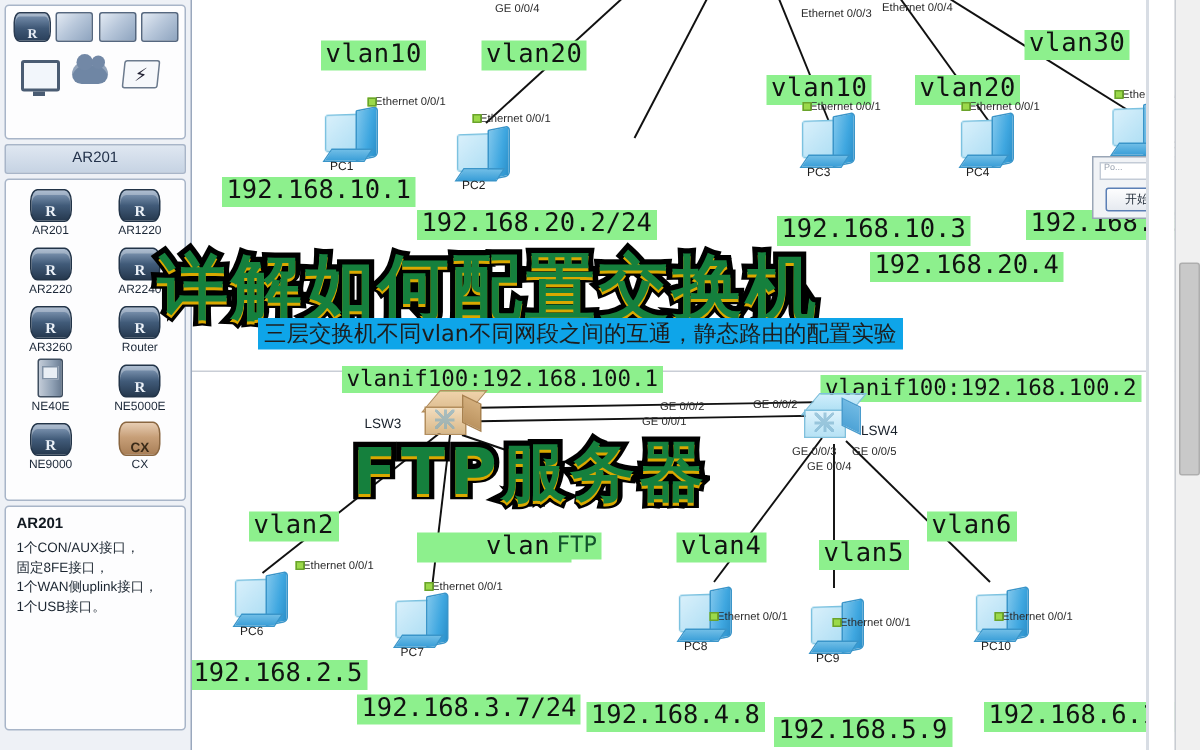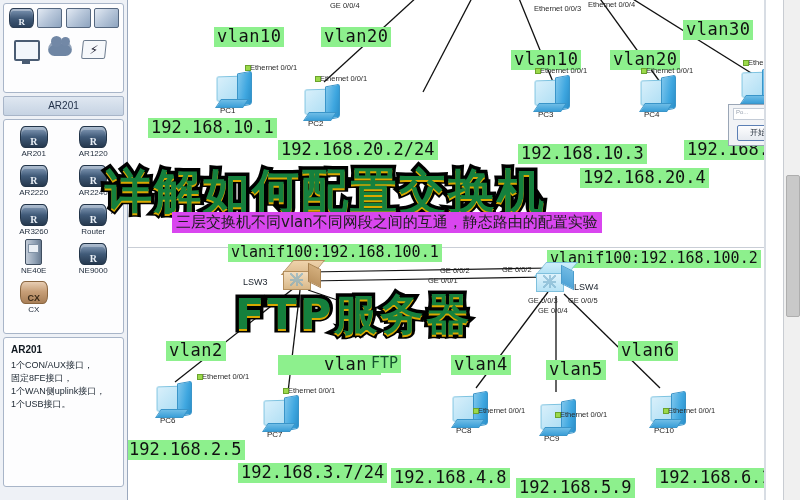--- a/index.html
+++ b/index.html
@@ -188,7 +188,7 @@
   #title-ftp{left:235px;top:286px;font-size:43px;letter-spacing:3px;}
   #subtitle{
     position:absolute;left:172px;top:212px;font-size:15px;color:#1d1d1d;
-    background:#d946ef;padding:1px 4px;white-space:nowrap;letter-spacing:0px;
+    background:#0ea5e9;padding:1px 4px;white-space:nowrap;letter-spacing:0px;
     font-family:"DejaVu Sans","Liberation Sans",sans-serif;
   }
 </style>

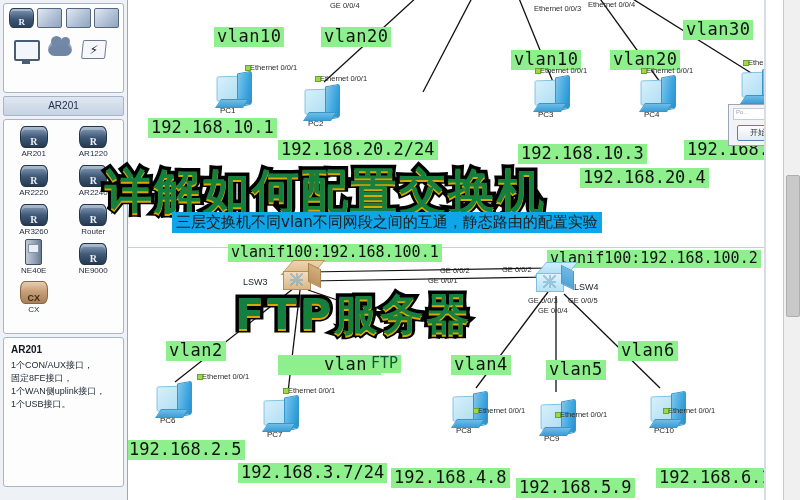--- a/index.html
+++ b/index.html
@@ -277,6 +277,12 @@
             <div class="glyph">
               <div class="r-cyl"></div>
             </div>
+            <div class="nm">NE5000E</div>
+          </div>
+          <div class="dev">
+            <div class="glyph">
+              <div class="r-cyl"></div>
+            </div>
             <div class="nm">NE9000</div>
           </div>
           <div class="dev">

